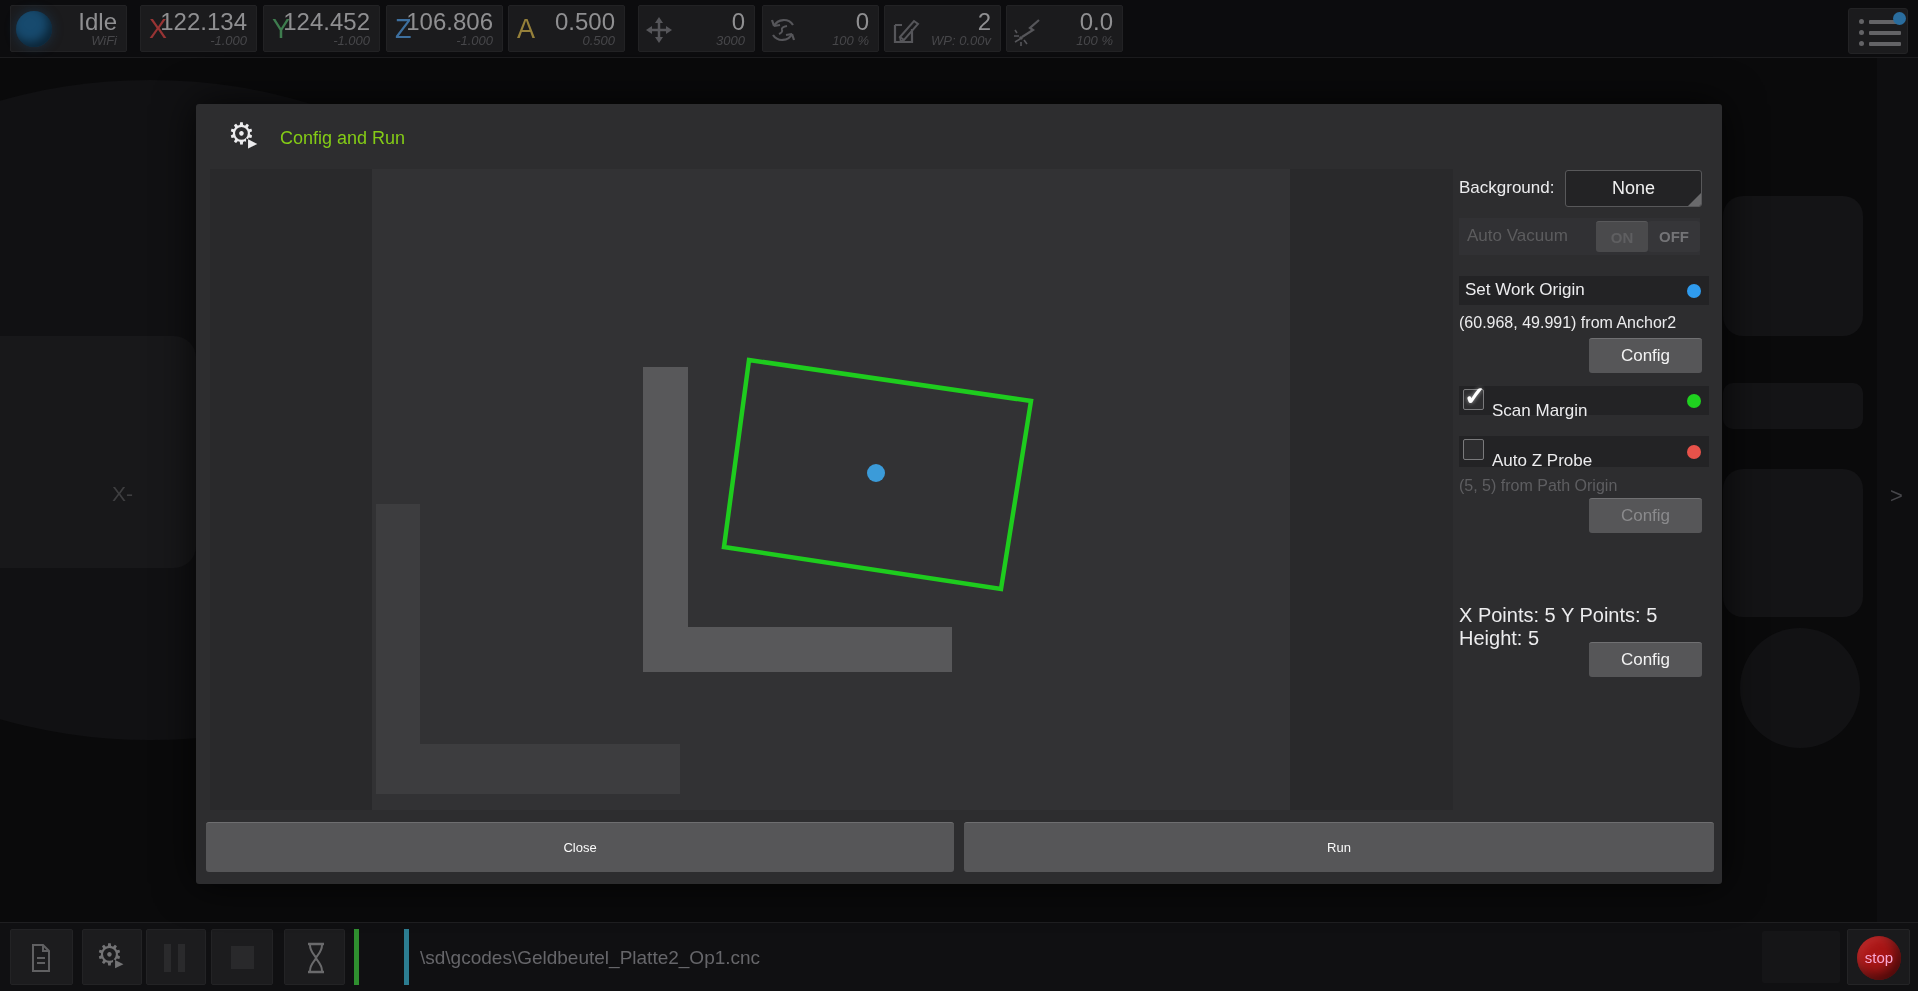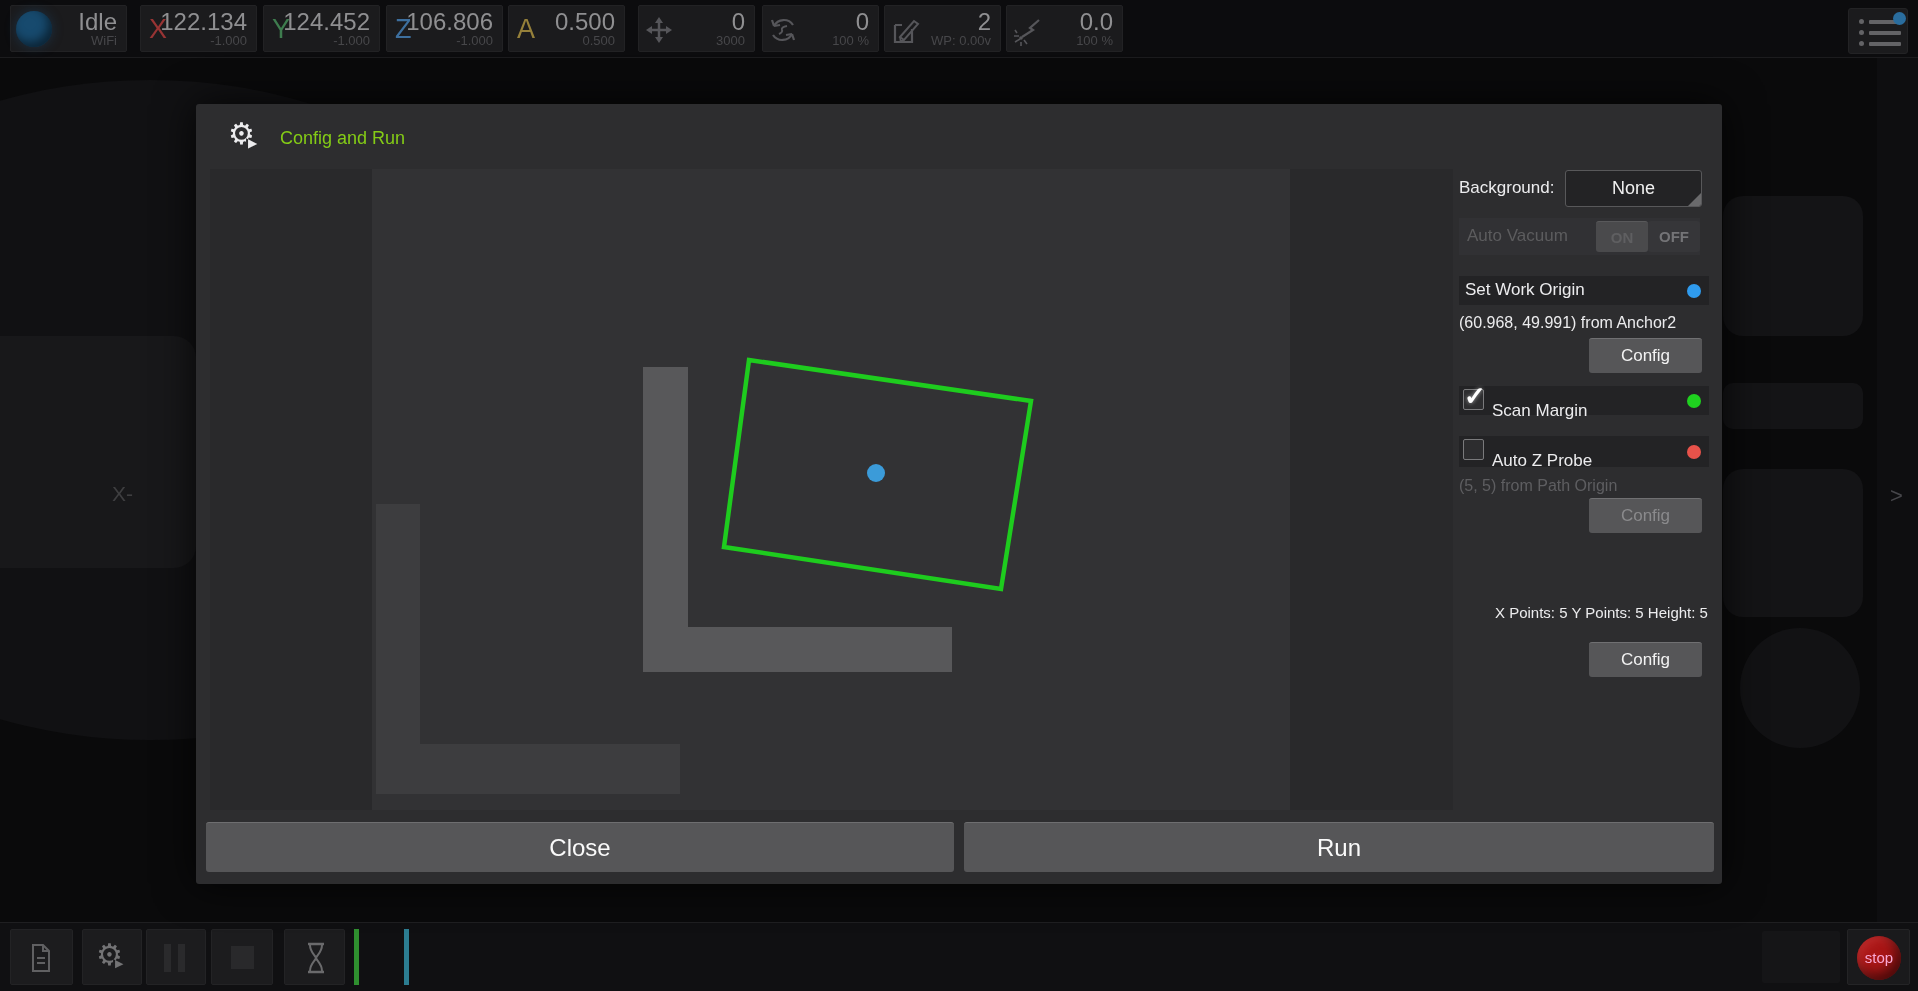--- a/index.html
+++ b/index.html
@@ -12,7 +12,7 @@
   .cell { position:absolute; top:5px; height:47px; width:117px; background:#1b1b1d;
           border-radius:2px; border:1px solid #222224; }
   .cell-main { position:absolute; right:9px; top:2px; font-size:24px; color:#8f8f91; }
-  .cell-sub  { position:absolute; right:9px; bottom:3px; font-size:13px; color:#47474a; }
+  .cell-sub  { position:absolute; right:9px; bottom:3px; font-size:13px; color:#47474a;font-style:italic; }
   .axis-letter { position:absolute; left:8px; top:8px; font-size:27px; }
   .status-icon { position:absolute; left:5px; top:5px; width:36px; height:36px; border-radius:50%;
                  box-shadow:0 0 12px rgba(30,90,140,.35), inset -4px -5px 10px rgba(0,0,0,.5); }

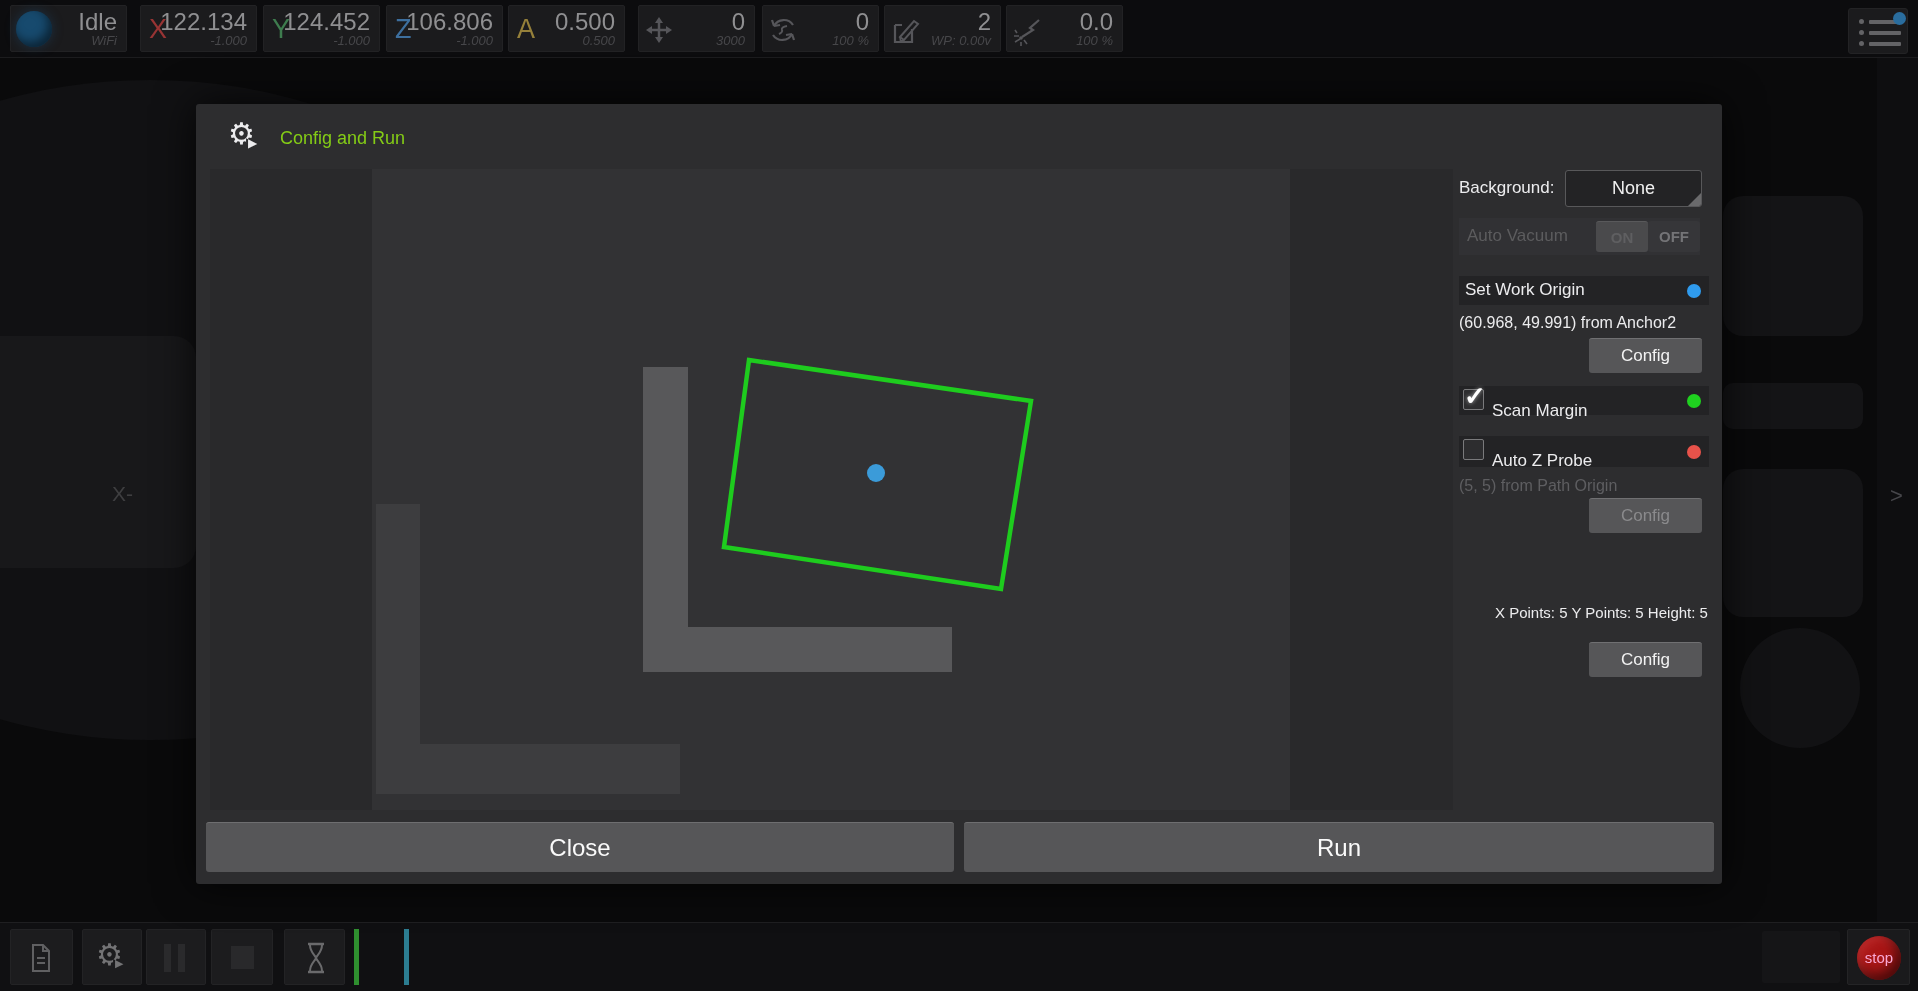--- a/index.html
+++ b/index.html
@@ -261,7 +261,7 @@
   <div class="p-label-dim" style="left:1263px; top:373px;">(5, 5) from Path Origin</div>
   <div class="cfg-btn disabled" style="top:394px;">Config</div>
 
-  <div class="p-label" style="left:1299px; top:500px; font-size:15px;">X Points: 5 Y Points: 5 Height: 5</div>
+  <div class="p-label" style="left:1263px; top:500px; font-size:20px;">X Points: 5 Y Points: 5 Height: 5</div>
   <div class="cfg-btn" style="top:538px;">Config</div>
 
   <div class="big-btn" style="left:10px; width:748px;">Close</div>

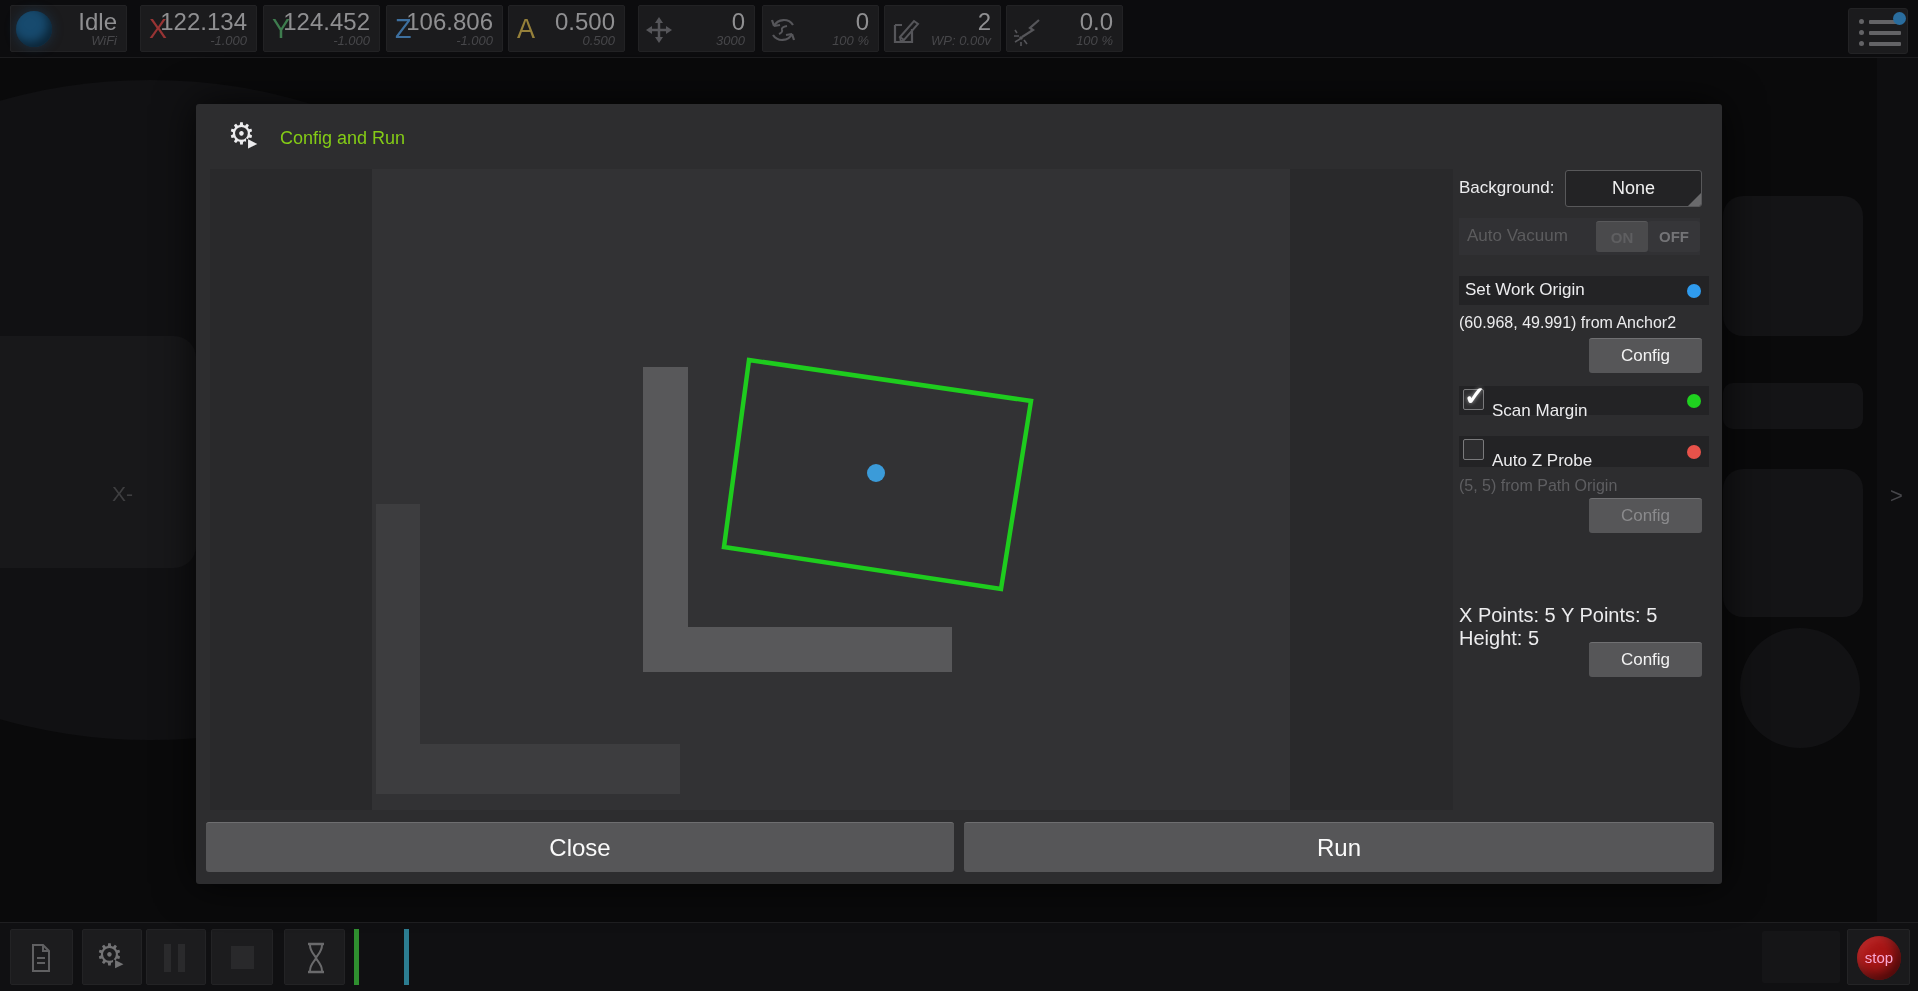--- a/index.html
+++ b/index.html
@@ -83,7 +83,7 @@
              text-align:center; line-height:34px; }
   .cfg-btn.disabled { color:#8a8a8c; }
   .big-btn { position:absolute; top:718px; height:50px; background:#565658; border-radius:3px;
-             border-top:1px solid #6e6e70; color:#fafafa; font-size:24px; text-align:center; line-height:49px; }
+             border-top:1px solid #6e6e70; color:#fafafa; font-size:13px; text-align:center; line-height:49px; }
 
   
   .bottom-bar { position:absolute; left:0; top:922px; width:1918px; height:69px;

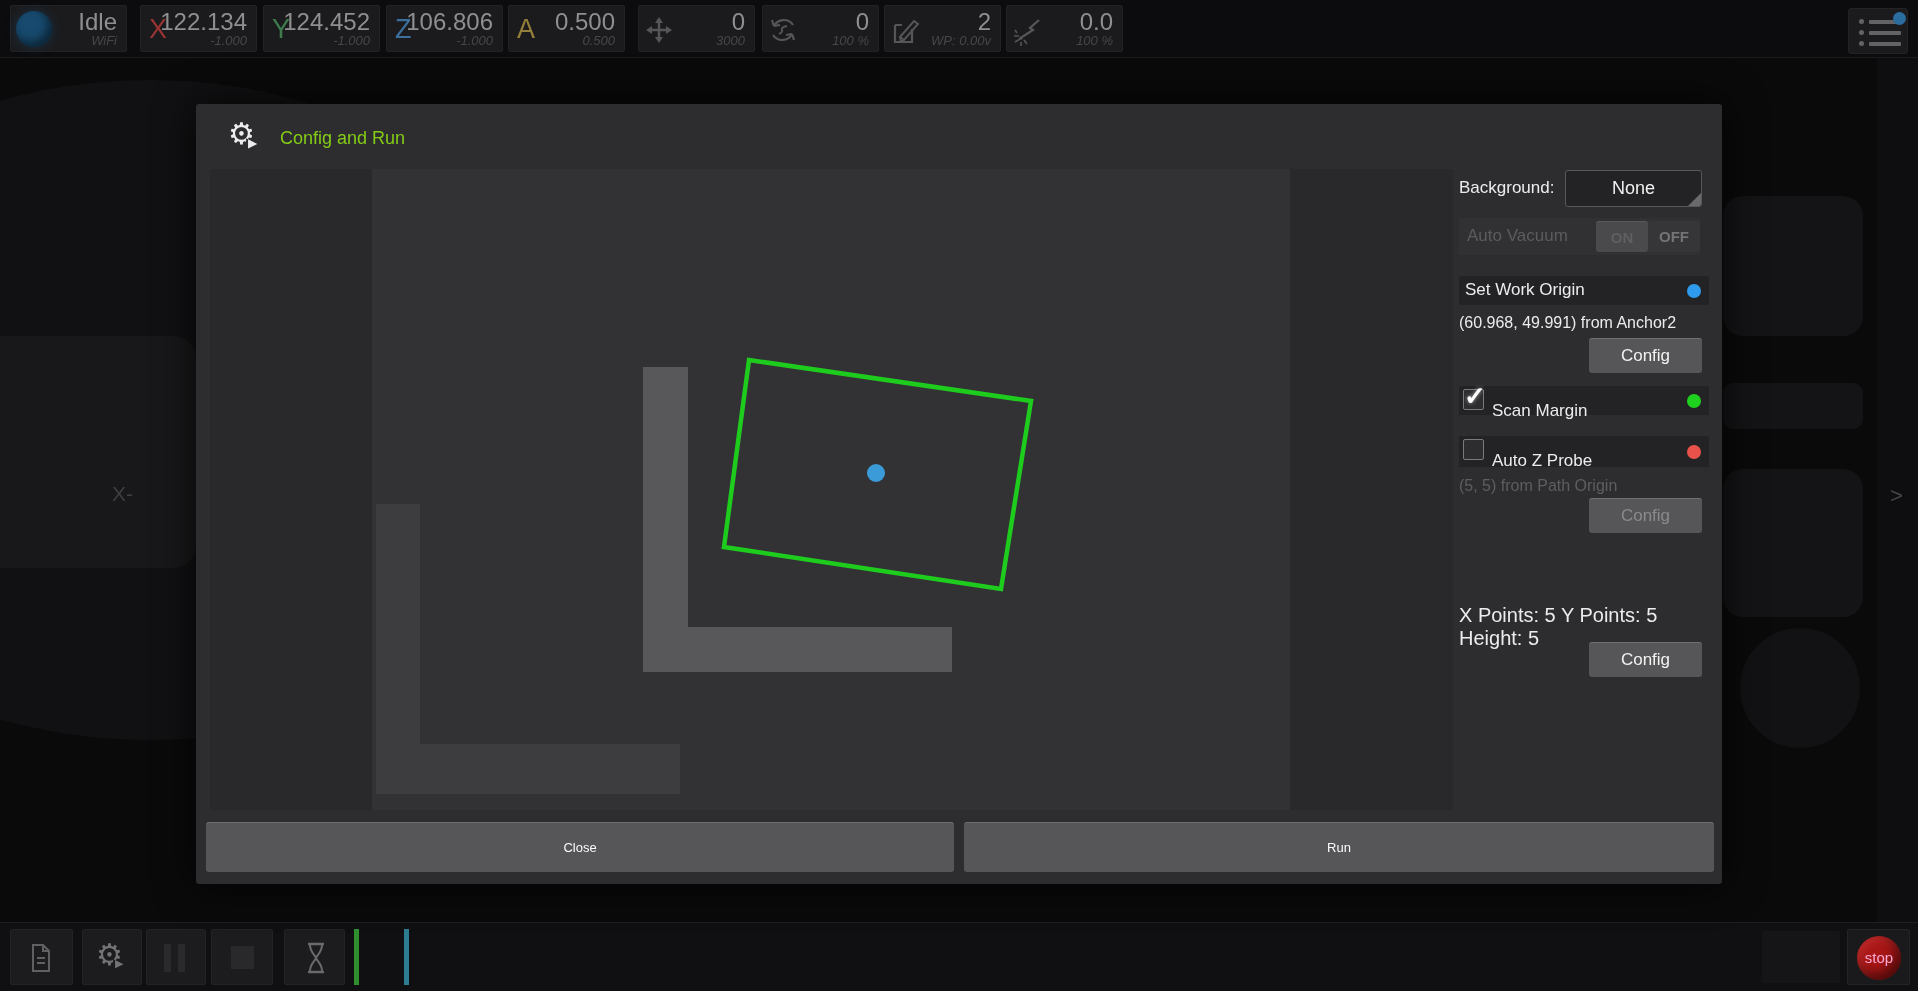--- a/index.html
+++ b/index.html
@@ -301,6 +301,7 @@
 
   <div class="vbar" style="left: 354px; background-color: rgb(47, 143, 47);"></div>
   <div class="vbar" style="left: 404px; background-color: rgb(44, 125, 145);"></div>
+  <div class="file-path">\sd\gcodes\Geldbeutel_Platte2_Op1.cnc</div>
 
   <div class="dim-panel"></div>
 

